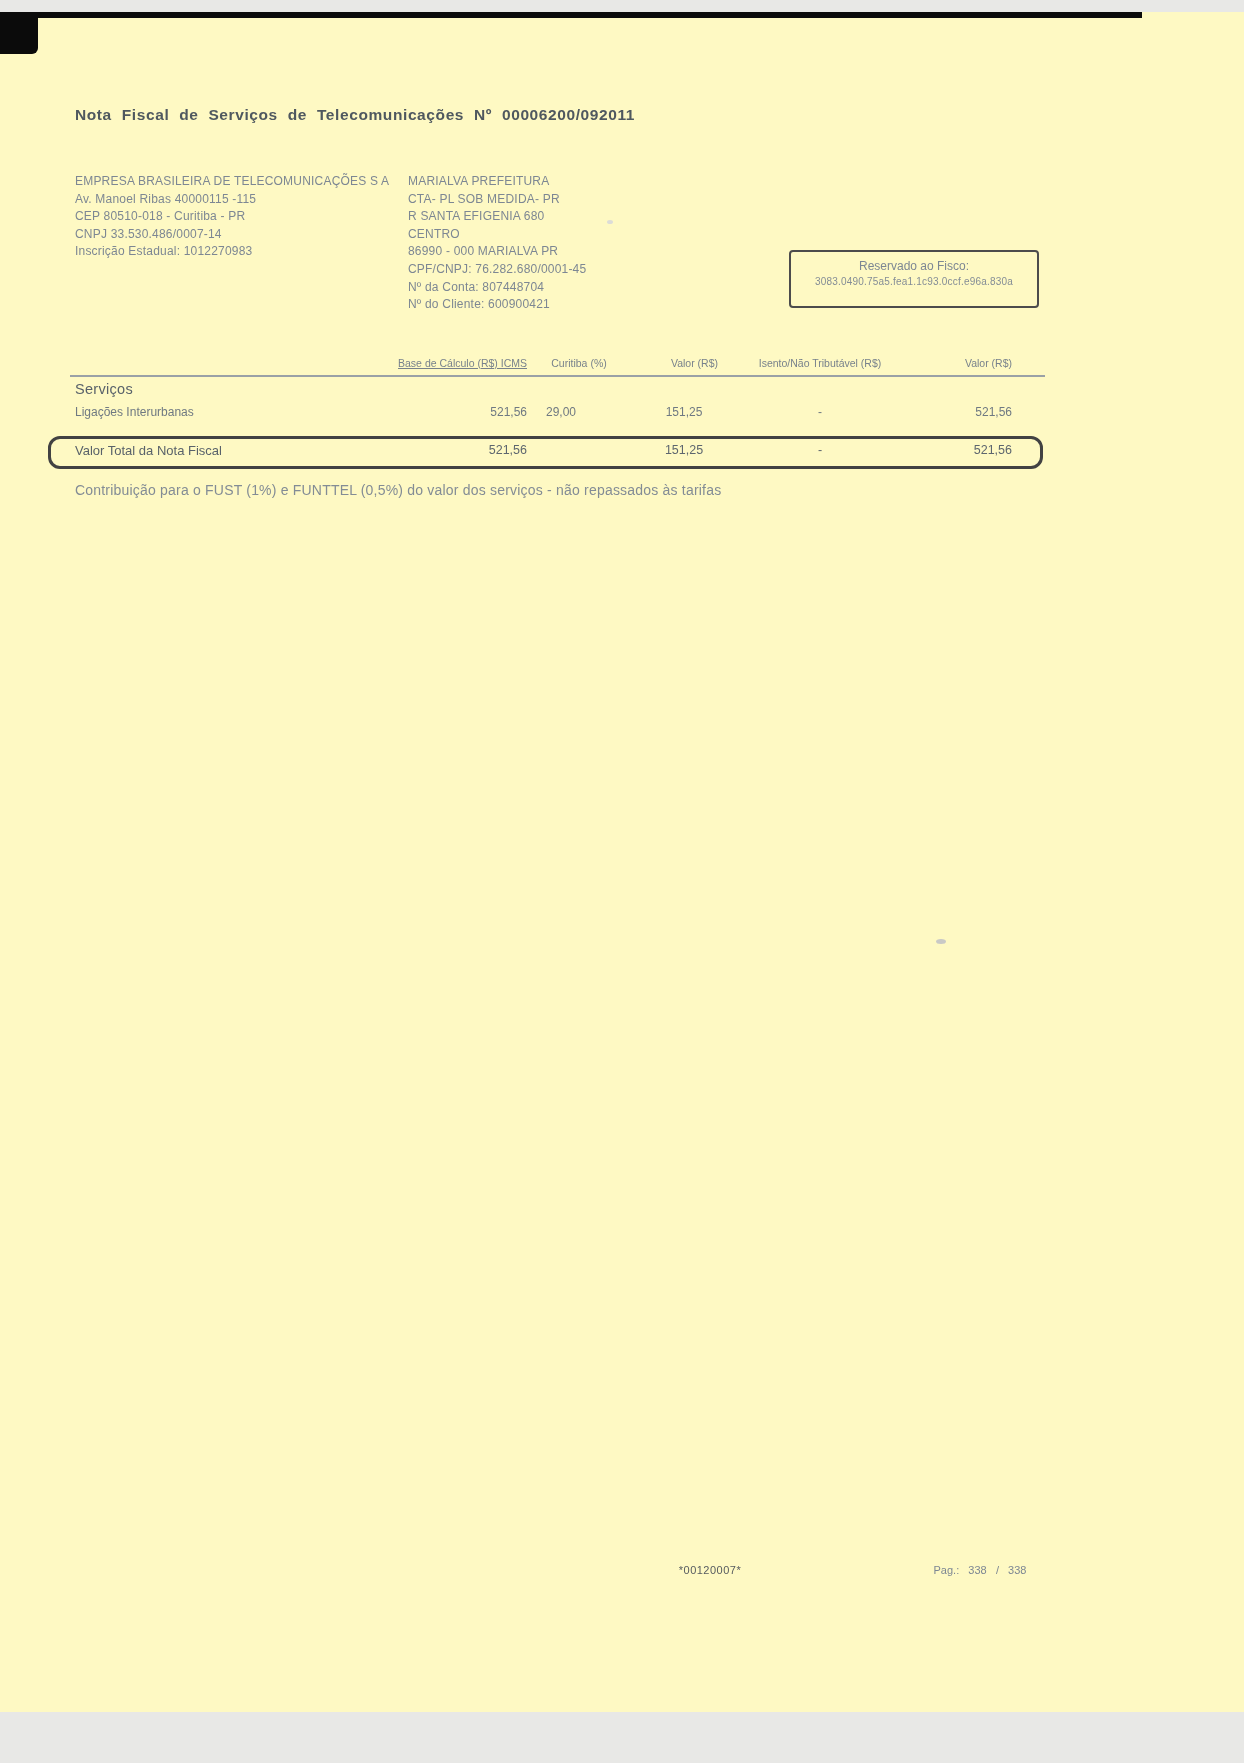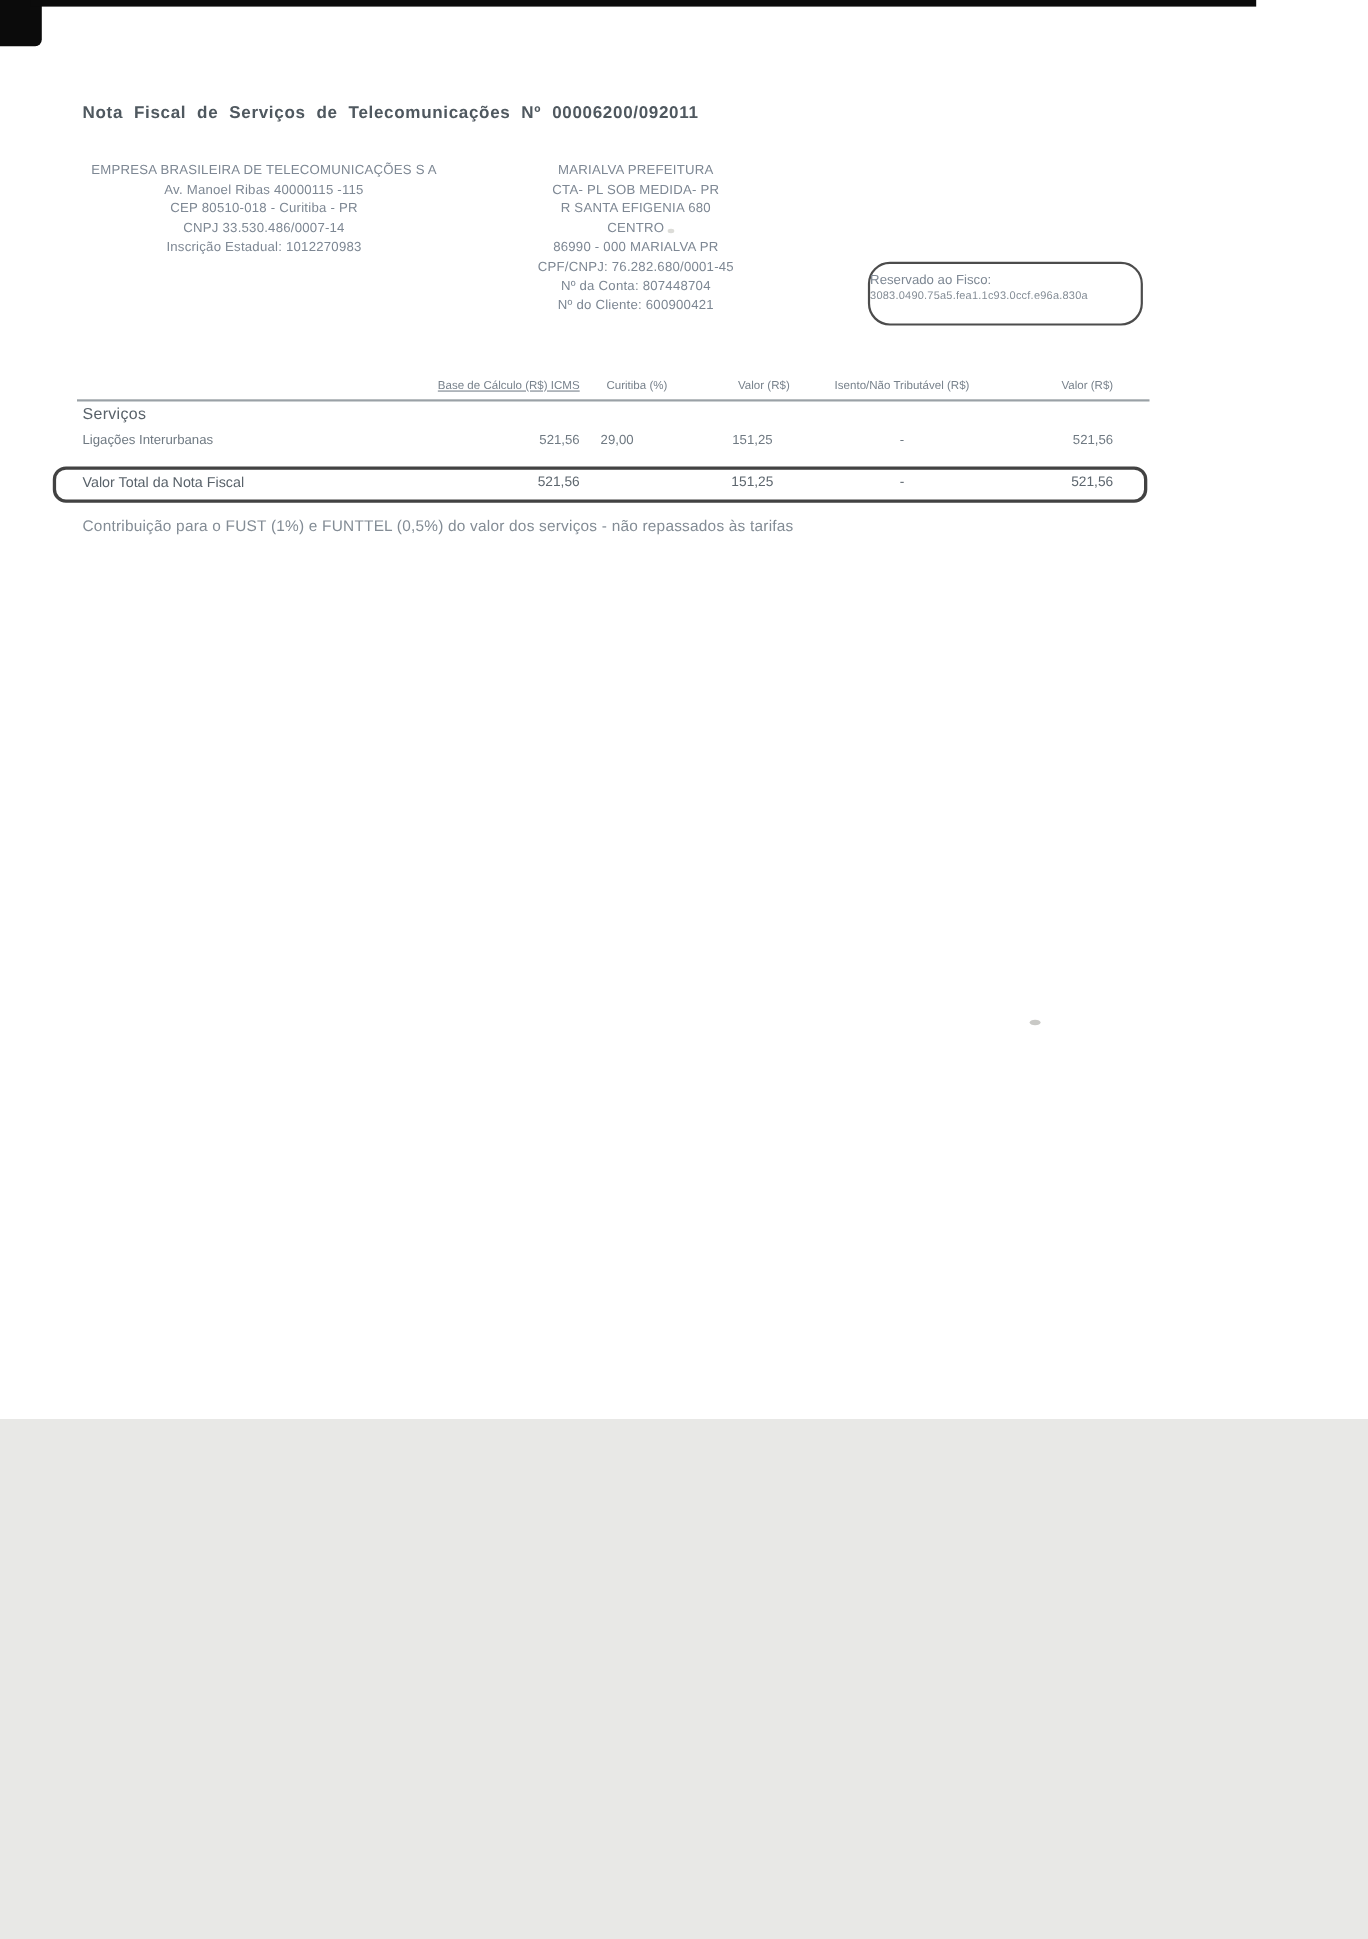--- a/index.html
+++ b/index.html
@@ -6,8 +6,8 @@
   html,body { background:#e8e8e6; }
   body { font-family:"Liberation Sans", "DejaVu Sans", sans-serif; }
   .page {
-    position:relative; width:1244px; height:1290px; margin:0 auto;
-    background:#ffffff; overflow:hidden;
+    position:relative; width:1244px; height:1700px; margin:12px auto;
+    background:#fef9c3; overflow:hidden;
     color:#7d8793;
   }
   

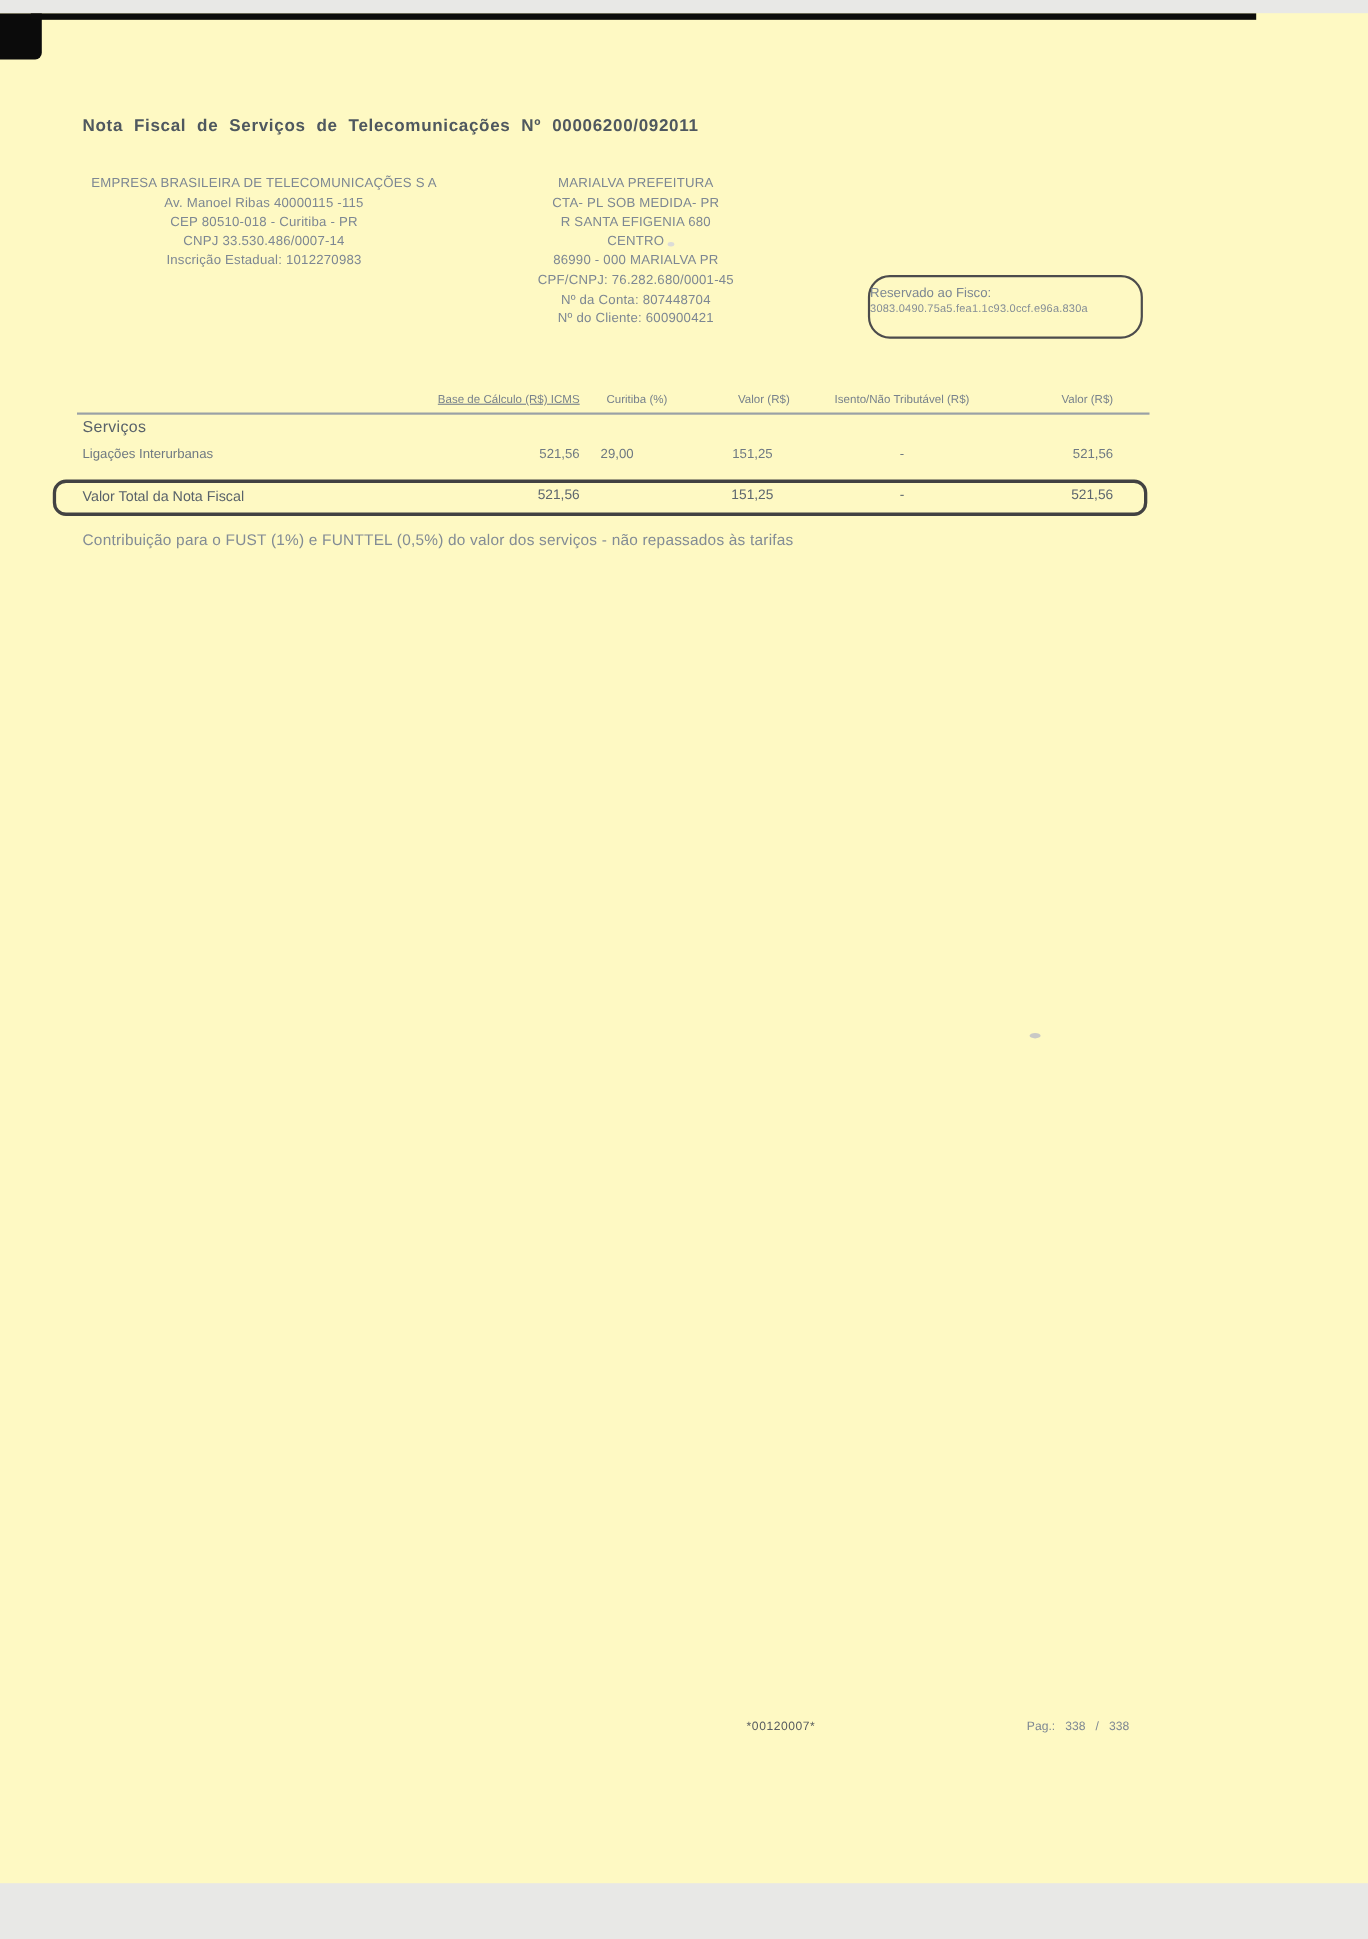--- a/index.html
+++ b/index.html
@@ -23,7 +23,7 @@
     letter-spacing:0.6px; word-spacing:5px; white-space:nowrap;
   }
 
-  .info-col { position:absolute; top:146px; font-size:12px; line-height:17.6px; color:#7d8793; letter-spacing:0.2px;text-align:center; }
+  .info-col { position:absolute; top:161px; font-size:12px; line-height:17.6px; color:#7d8793; letter-spacing:0.2px; }
   .info-col div { white-space:nowrap; }
   .col-issuer   { left:75px;  width:330px; }
   .col-customer { left:408px; width:340px; }

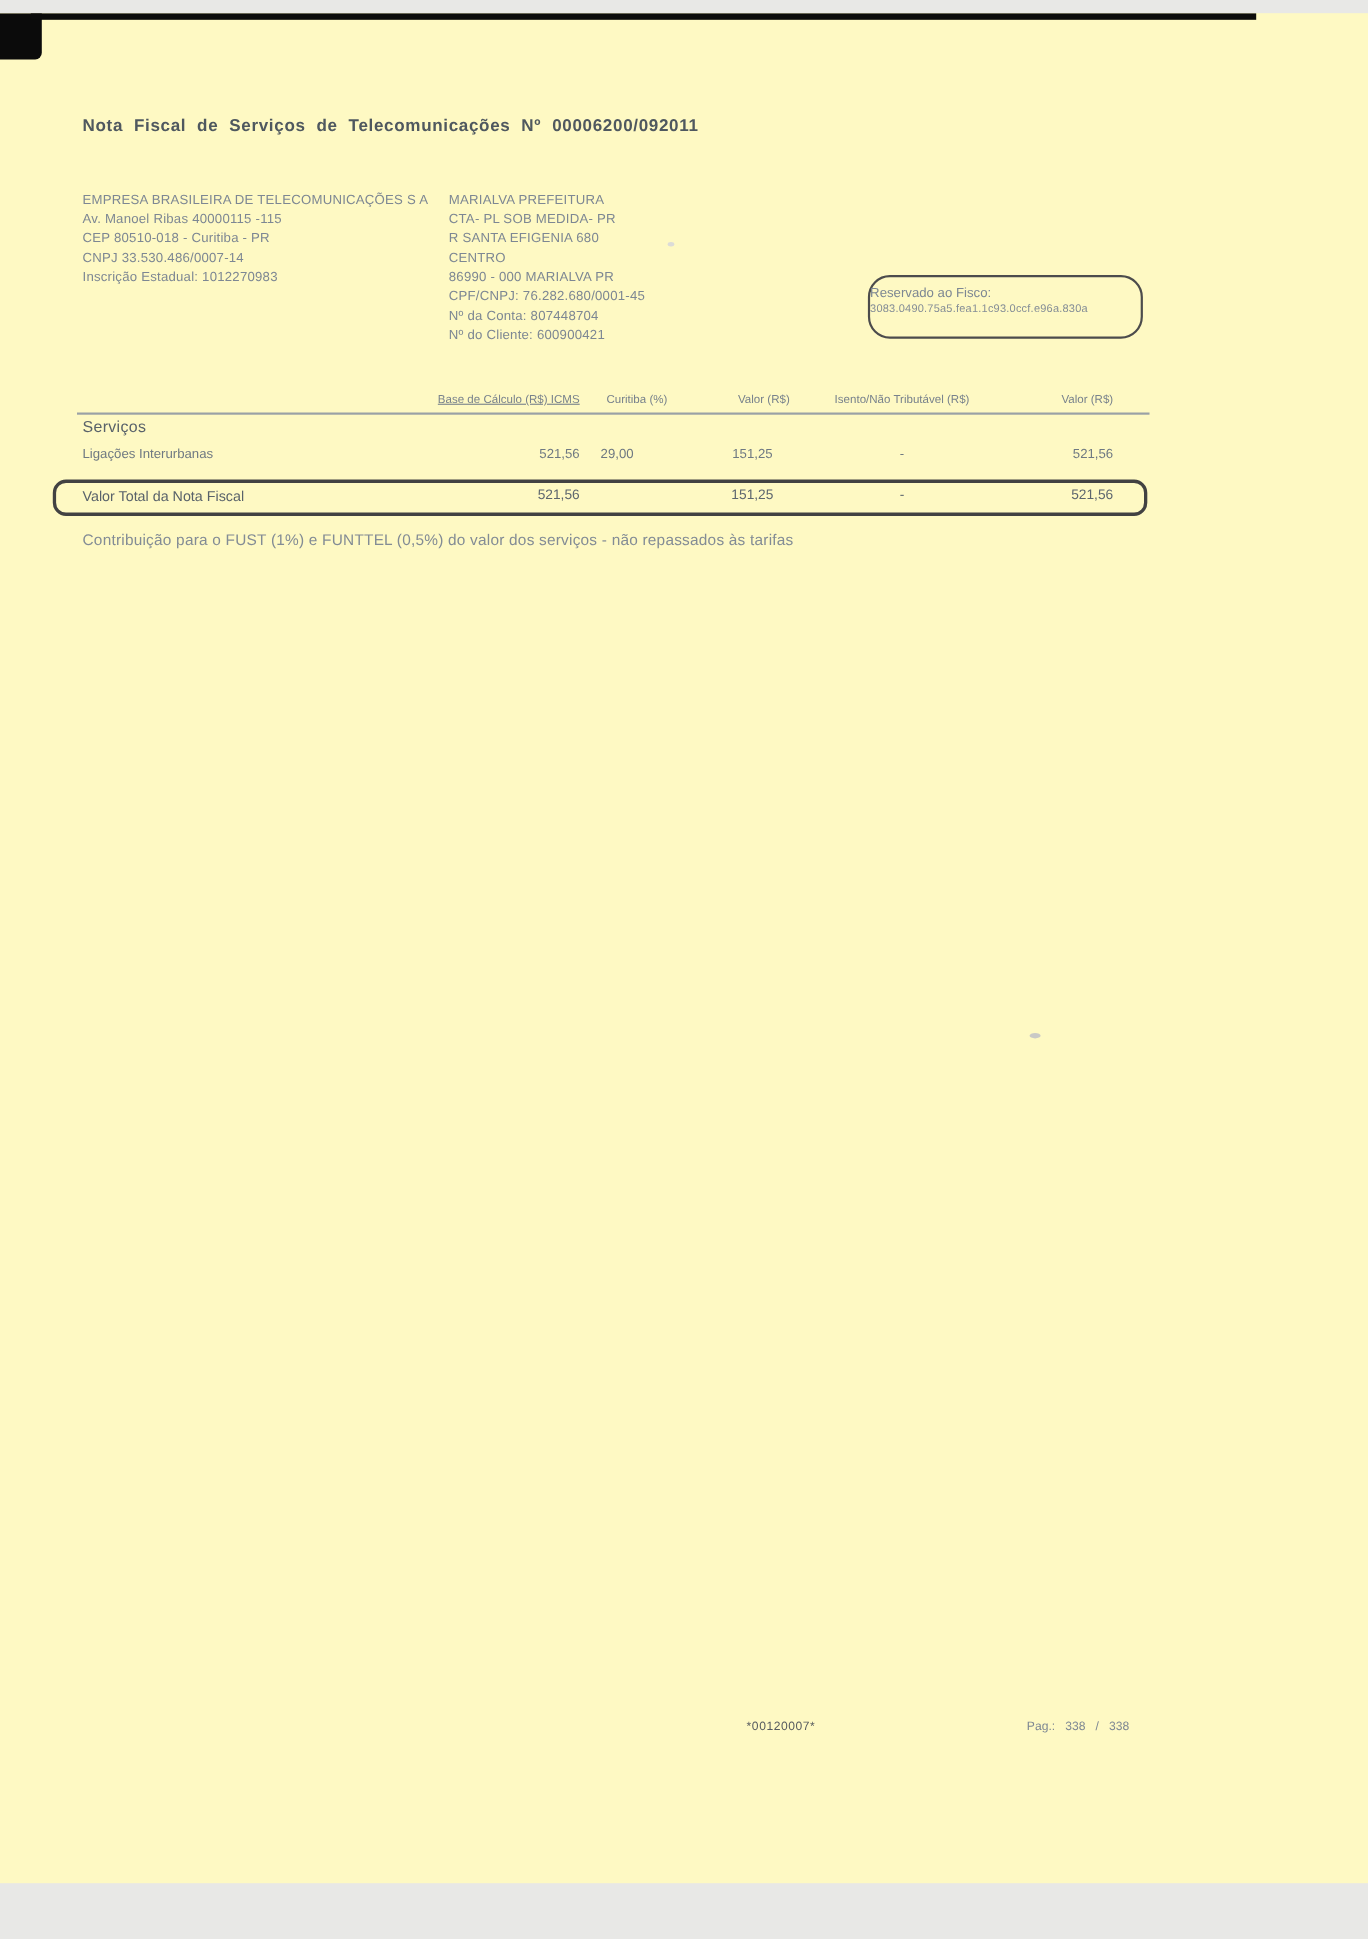--- a/index.html
+++ b/index.html
@@ -31,8 +31,8 @@
 
   .fisco-box {
     position:absolute; left:789px; top:238px; width:250px; height:58px;
-    border:2px solid #4c4c4c; border-radius:20px; background:transparent;
-    text-align:left;
+    border:2px solid #4c4c4c; border-radius:4px; background:transparent;
+    text-align:center;
   }
   .fisco-label { margin-top:7px; font-size:12px; color:#7d8793; }
   .fisco-code  { margin-top:3px; font-size:10px; color:#848d96; letter-spacing:0.2px; white-space:nowrap; }

